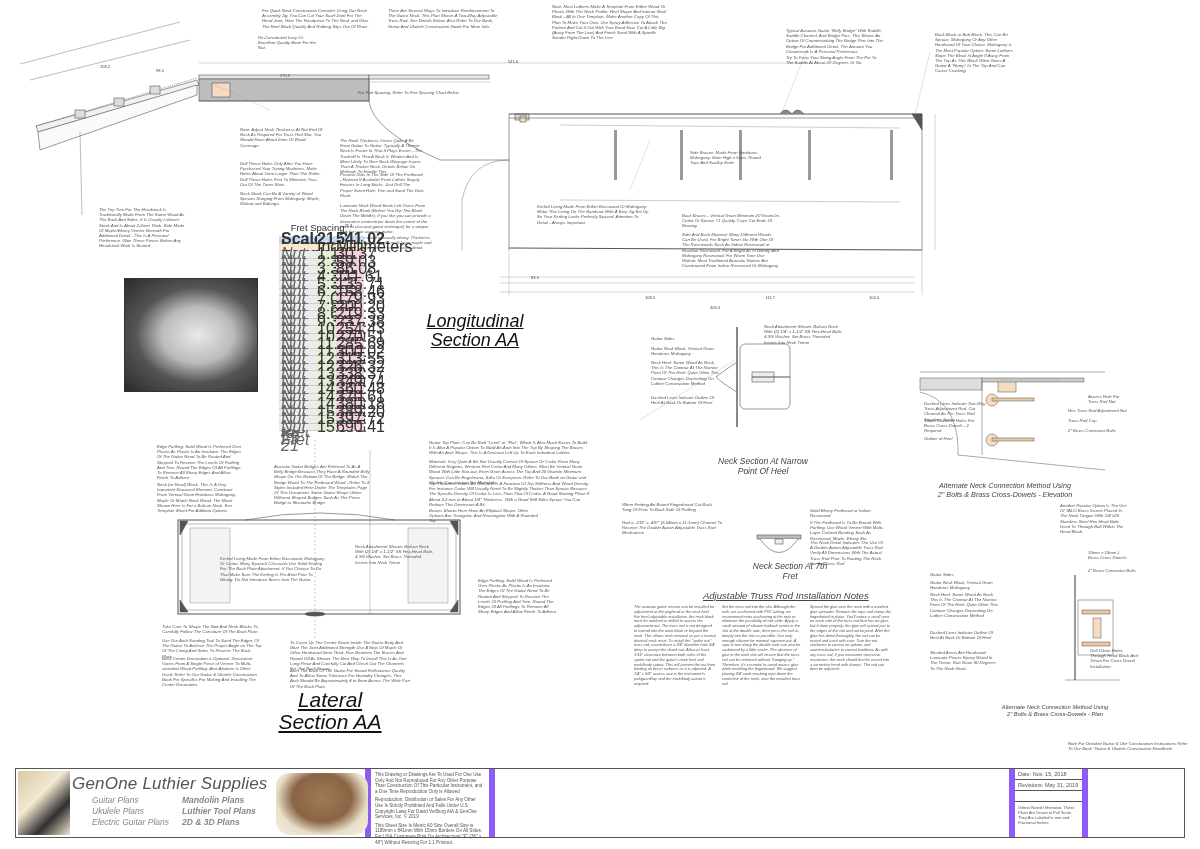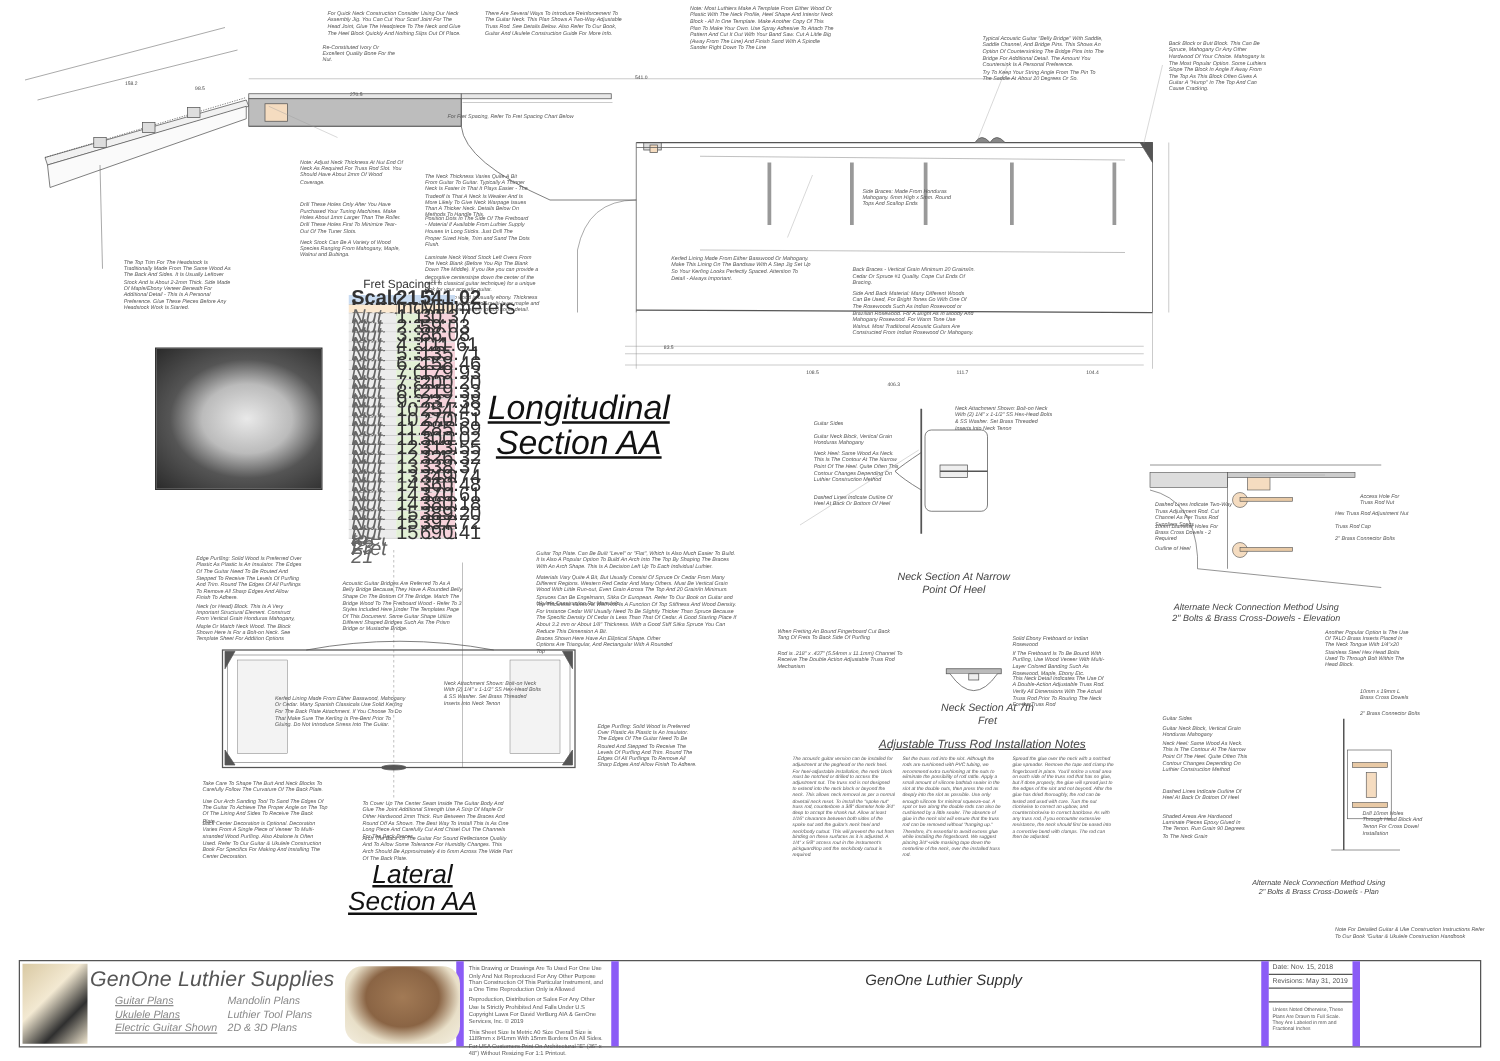--- a/index.html
+++ b/index.html
@@ -314,7 +314,7 @@
     </div>
 </div>
 
-<div class="title-big" style="left:388px;top:312px;width:150px;font-size:27px;">
+<div class="title-big" style="left:400px;top:312px;width:150px;font-size:18px;">
   <div>Longitudinal</div>
   <div>Section AA</div>
 </div>

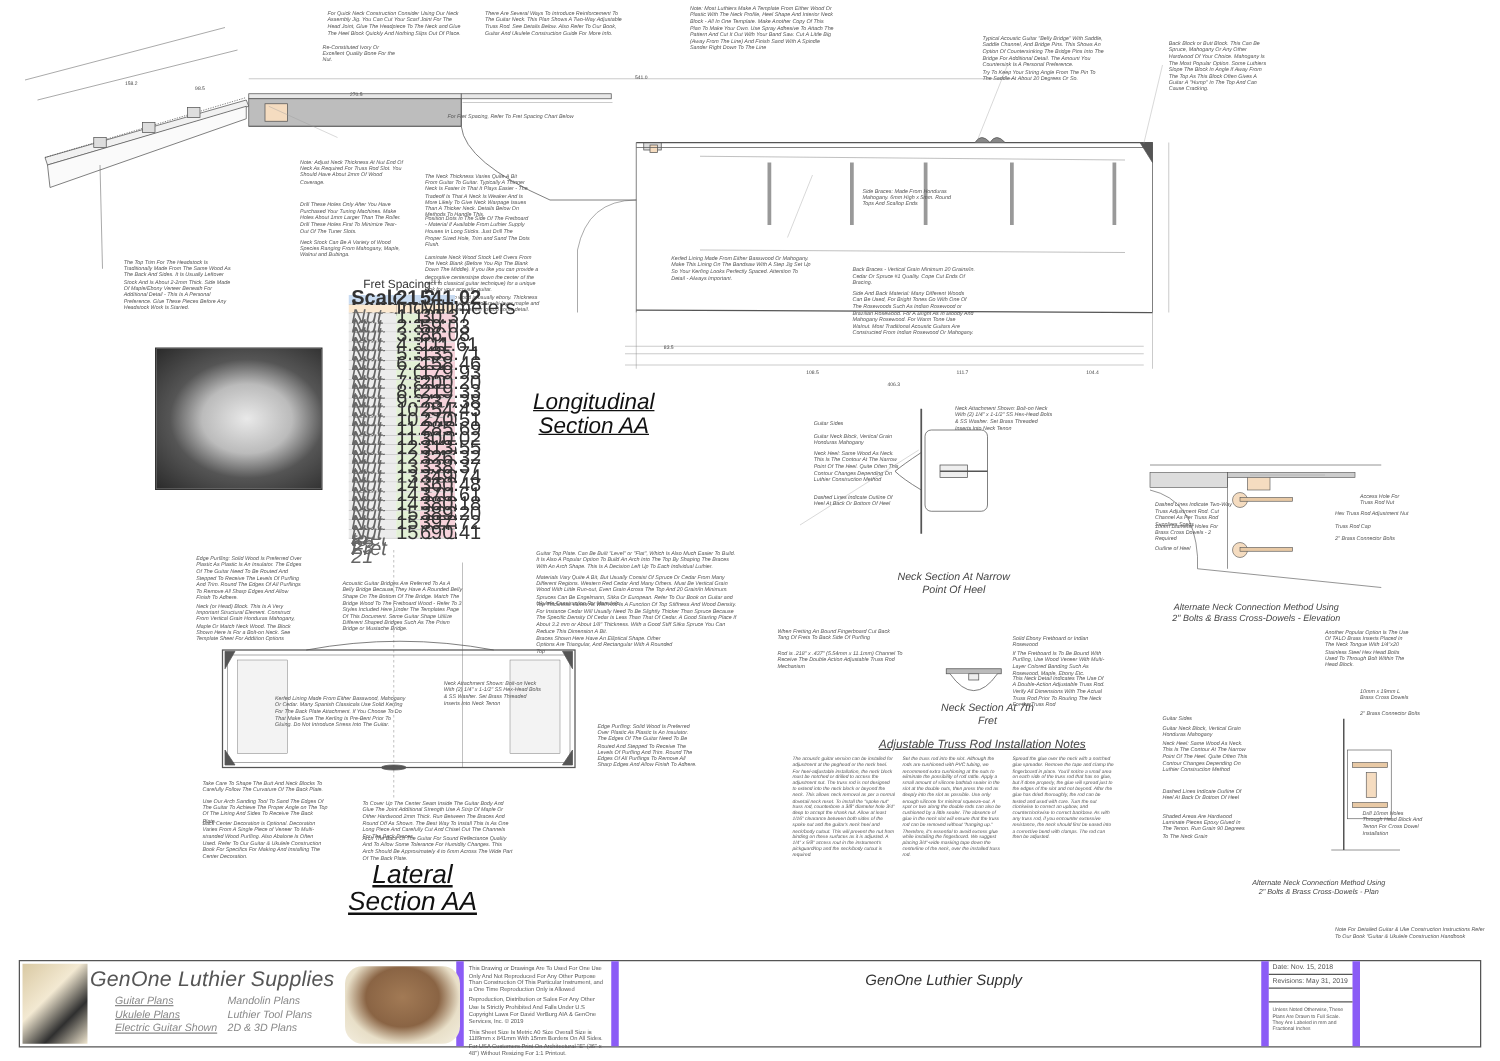--- a/index.html
+++ b/index.html
@@ -417,7 +417,6 @@
   </div>
 
   <div class="tb-cell" style="left:479px;width:520px;">
-    <div class="abs" style="left:0;width:520px;top:8px;text-align:center;font-size:12px;font-style:italic;color:#333;">GenOne Luthier Supply</div>
   </div>
 
   <div class="tb-cell" style="left:999px;width:73px;">

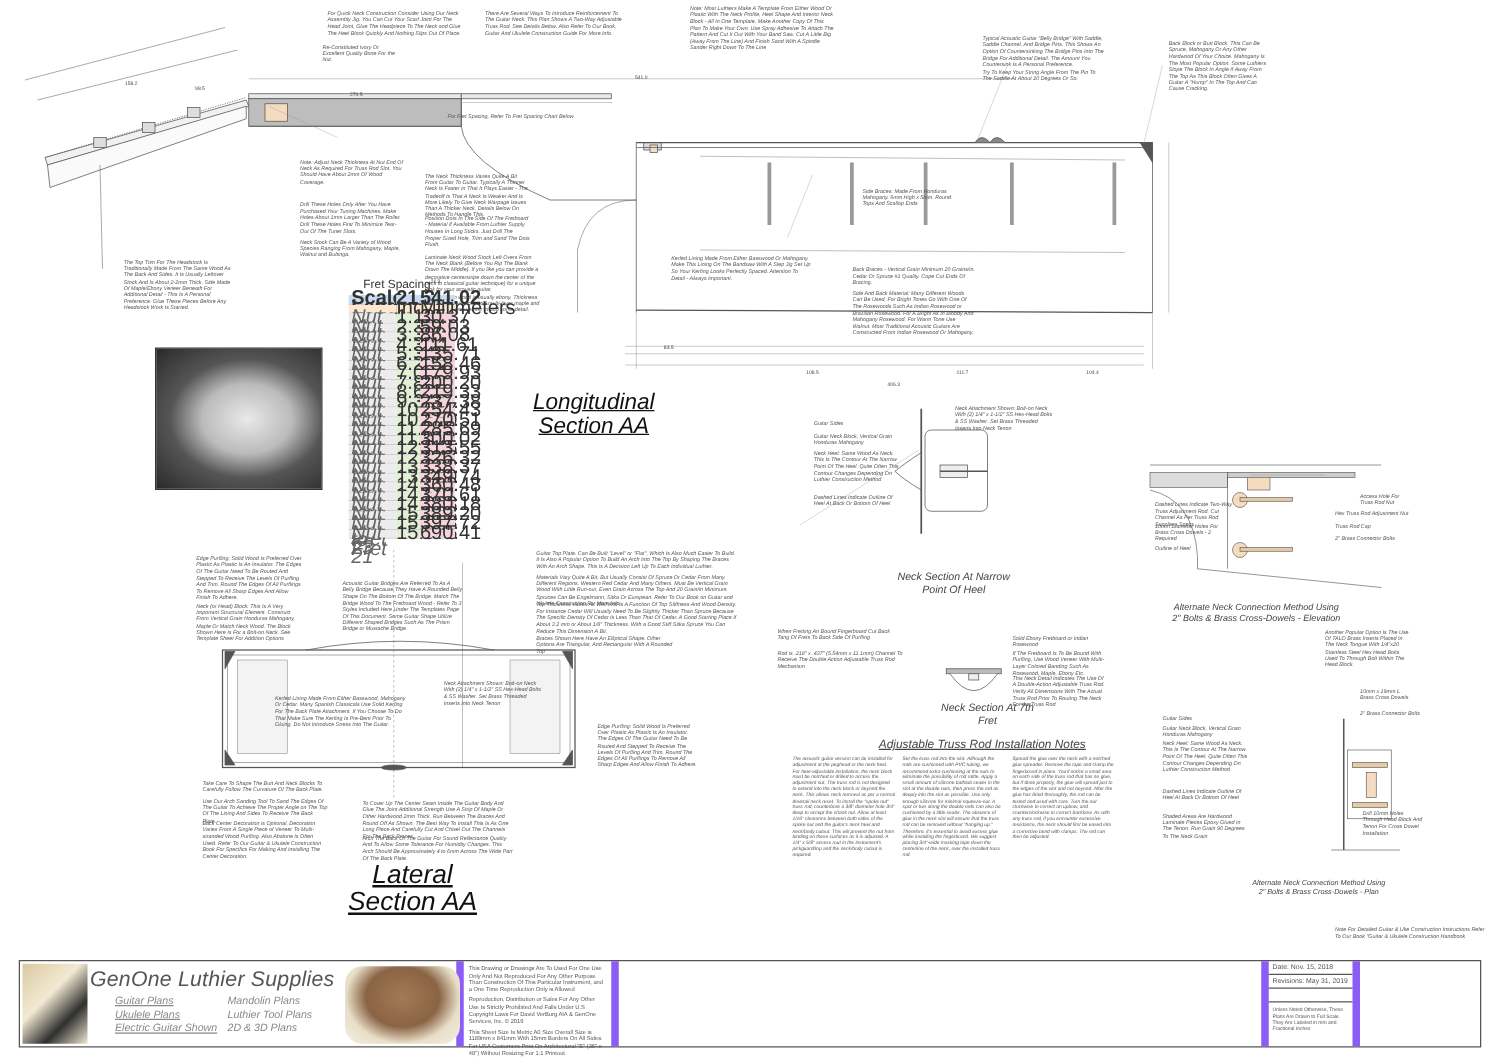--- a/index.html
+++ b/index.html
@@ -397,7 +397,7 @@
   <div class="tb-cell" style="left:0;width:355px;">
     <div class="abs" style="left:2px;top:2px;width:52px;height:64px;background:linear-gradient(135deg,#d9c9a3 0%,#f3e9d2 40%,#2f2f2f 70%,#f0e6cf 100%);"></div>
     <div class="abs" style="left:56px;top:5px;font-size:17px;font-style:italic;color:#555;letter-spacing:0.2px;">GenOne Luthier Supplies</div>
-    <div class="abs" style="left:76px;top:26px;font-size:8.5px;font-style:italic;color:#888;line-height:11px;text-decoration:underline;">
+    <div class="abs" style="left:76px;top:26px;font-size:8.5px;font-style:italic;color:#888;line-height:11px;">
       <div>Guitar Plans</div>
       <div>Ukulele Plans</div>
       <div>Electric Guitar Shown</div>

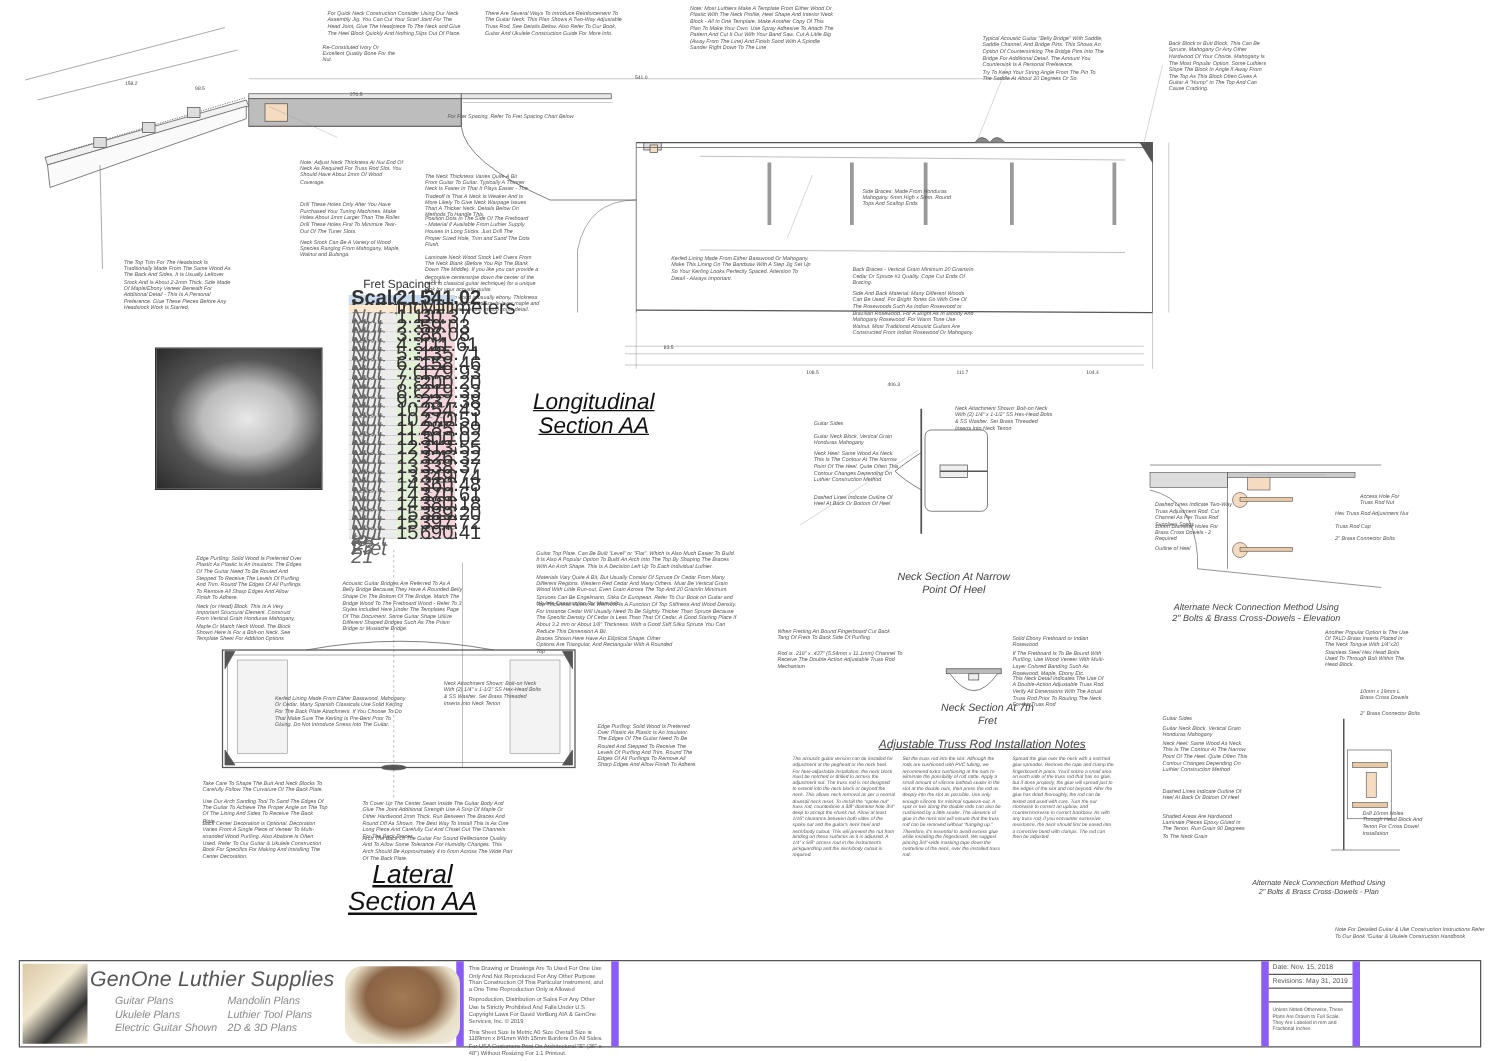--- a/index.html
+++ b/index.html
@@ -402,7 +402,7 @@
       <div>Ukulele Plans</div>
       <div>Electric Guitar Shown</div>
     </div>
-    <div class="abs" style="left:166px;top:26px;font-size:8.5px;font-style:italic;color:#888;line-height:11px;">
+    <div class="abs" style="left:166px;top:26px;font-size:8.5px;font-style:italic;color:#888;line-height:11px;font-weight:bold;">
       <div>Mandolin Plans</div>
       <div>Luthier Tool Plans</div>
       <div>2D &amp; 3D Plans</div>

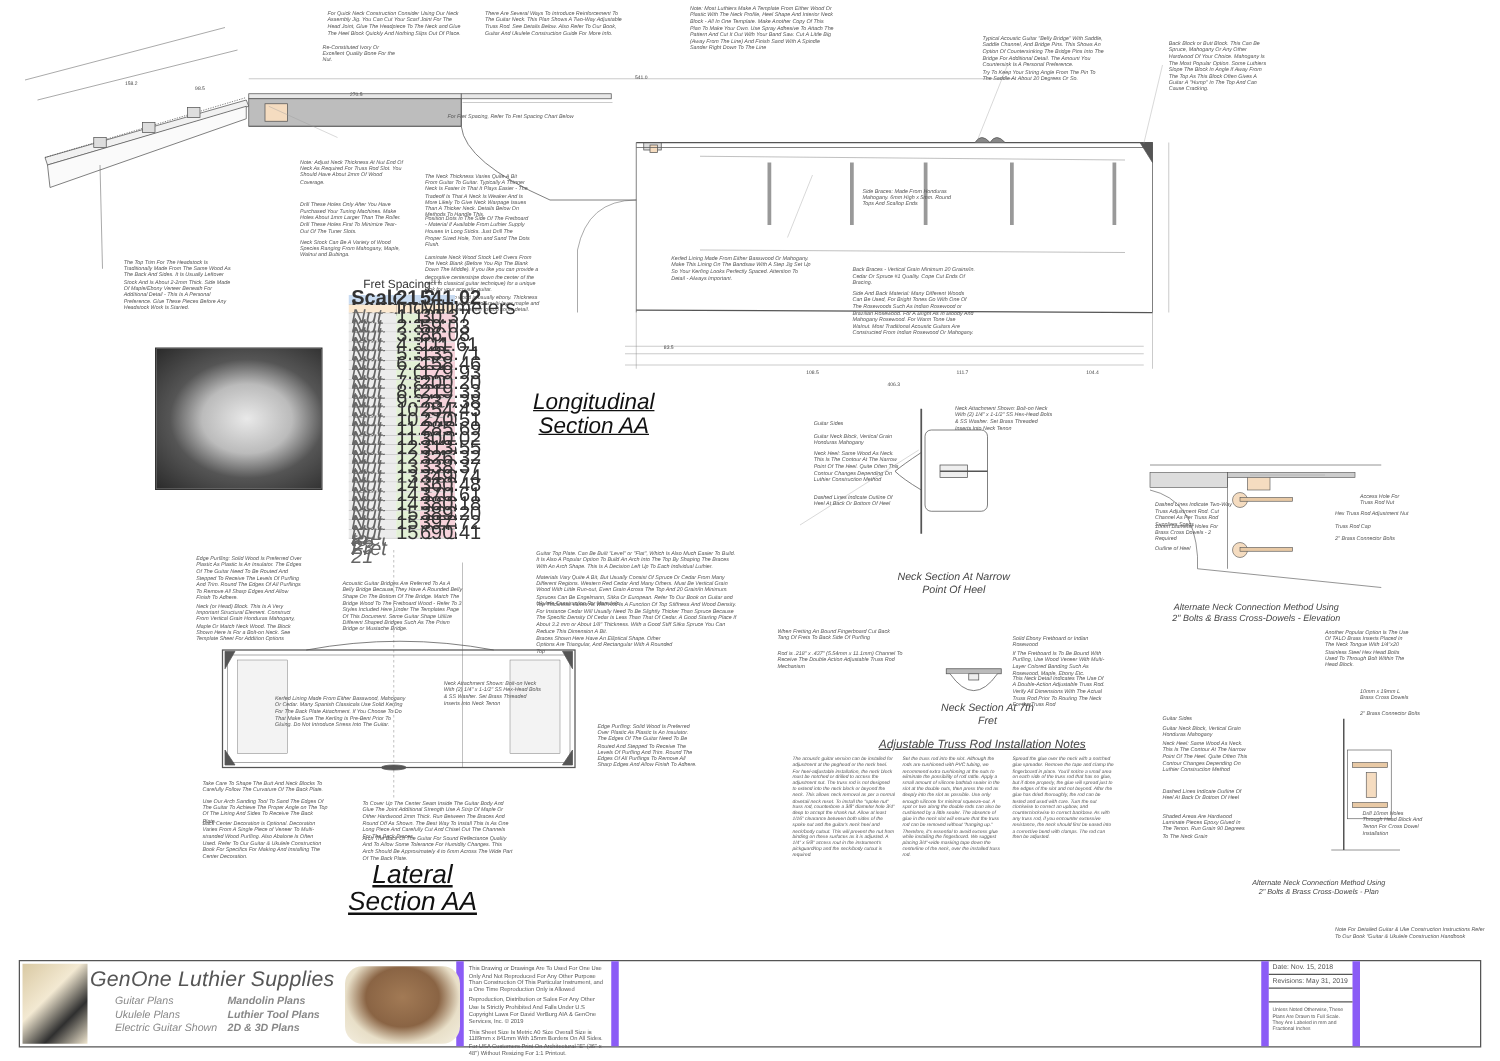--- a/index.html
+++ b/index.html
@@ -400,7 +400,7 @@
     <div class="abs" style="left:76px;top:26px;font-size:8.5px;font-style:italic;color:#888;line-height:11px;">
       <div>Guitar Plans</div>
       <div>Ukulele Plans</div>
-      <div>Electric Guitar Shown</div>
+      <div>Electric Guitar Plans</div>
     </div>
     <div class="abs" style="left:166px;top:26px;font-size:8.5px;font-style:italic;color:#888;line-height:11px;font-weight:bold;">
       <div>Mandolin Plans</div>

